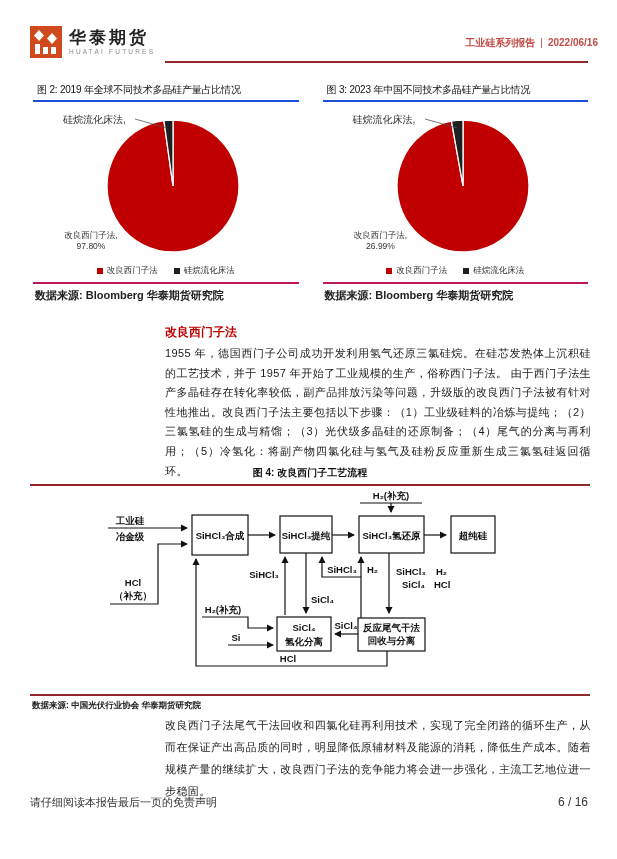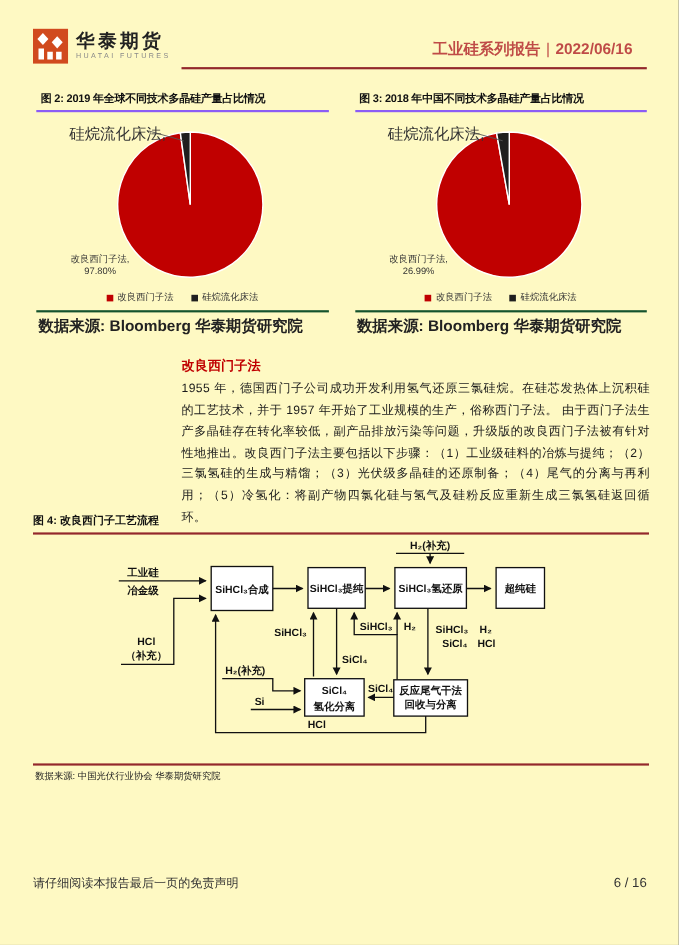--- a/index.html
+++ b/index.html
@@ -4,7 +4,7 @@
 <style>
   html,body{margin:0;padding:0;background:#888;}
   .page{
-    position:relative; width:617px; height:859px; background:#fef9c3;
+    position:relative; width:617px; height:859px; background:#ffffff;
     font-family:"Liberation Sans","DejaVu Sans",sans-serif; color:#1a1a1a;
     margin:0 auto; overflow:hidden;
   }

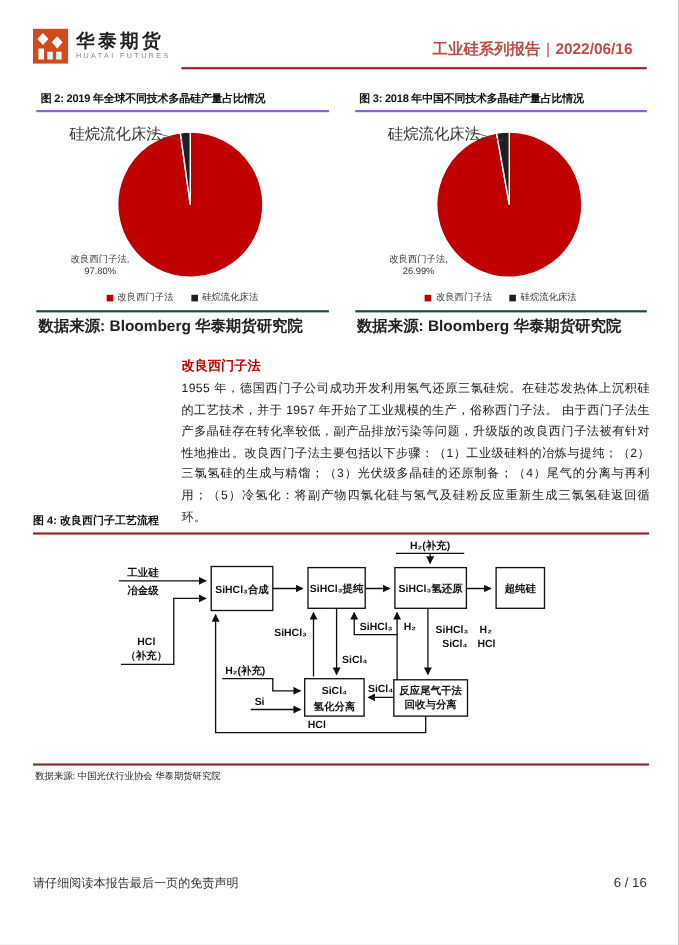--- a/index.html
+++ b/index.html
@@ -12,7 +12,7 @@
   .logo-wrap{position:absolute; left:30px; top:26px; display:flex; align-items:center; gap:7px;}
   .logo-text .cn{font-size:17px; font-weight:bold; letter-spacing:3px; color:#222; line-height:18px;}
   .logo-text .en{font-size:6.5px; letter-spacing:2.2px; color:#8a8a8a; line-height:9px;}
-  .header-right{position:absolute; right:42px; top:36px; font-size:14px; color:#bf4b47; font-weight:bold;}
+  .header-right{position:absolute; right:19px; top:36px; font-size:10px; color:#bf4b47; font-weight:bold;}
   .header-right .sep{margin:0 5px; font-weight:normal;}
   .header-rule{position:absolute; left:165px; right:29px; top:61px; height:0; border-top:2px solid #93282c;}
   

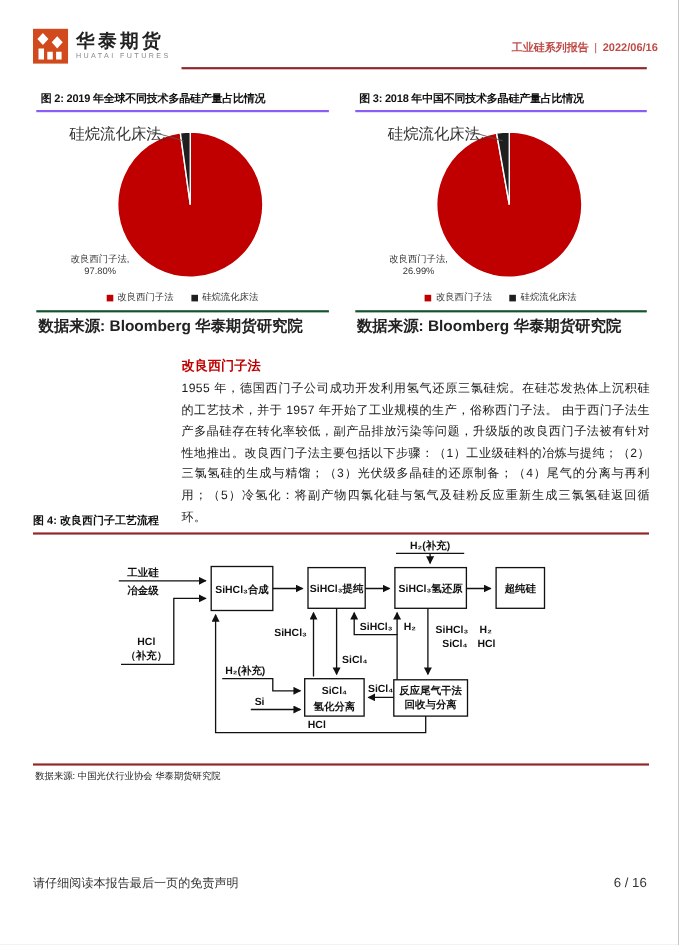--- a/index.html
+++ b/index.html
@@ -18,8 +18,8 @@
   
   .charts{position:absolute; left:33px; right:29px; top:82px; display:flex; gap:24px;}
   .chart{flex:1; min-width:0;}
-  .chart-title{font-size:10px; font-weight:bold; color:#111; padding:1px 2px 3px 4px;
-    border-bottom:2px solid #8b5cf6; white-space:nowrap; letter-spacing:-0.2px;}
+  .chart-title{font-size:10px; font-weight:normal; color:#111; padding:1px 2px 3px 4px;
+    border-bottom:2px solid #1d4ed8; white-space:nowrap; letter-spacing:-0.2px;}
   .chart-body{position:relative; height:162px;}
   .pie-svg{position:absolute; left:0; top:0;}
   .lab-top{position:absolute; left:30px; top:11px; font-size:14px; color:#333;}

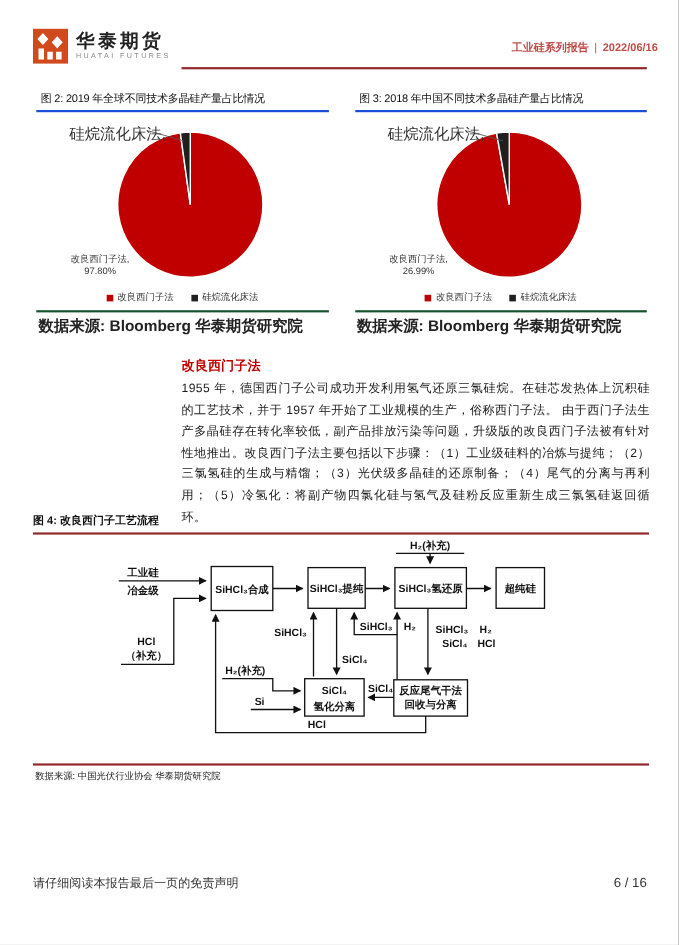--- a/index.html
+++ b/index.html
@@ -106,7 +106,7 @@
     </div>
 
     <div class="chart">
-      <div class="chart-title">图 3: 2018 年中国不同技术多晶硅产量占比情况</div>
+      <div class="chart-title">图 3: 2023 年中国不同技术多晶硅产量占比情况</div>
       <div class="chart-body">
         <svg class="pie-svg" width="265" height="162">
             <path d="M140,84 L140.00,18.00 A66,66 0 1 1 128.45,19.02 Z" fill="#c00000" stroke="#fff" stroke-width="1.3"></path>

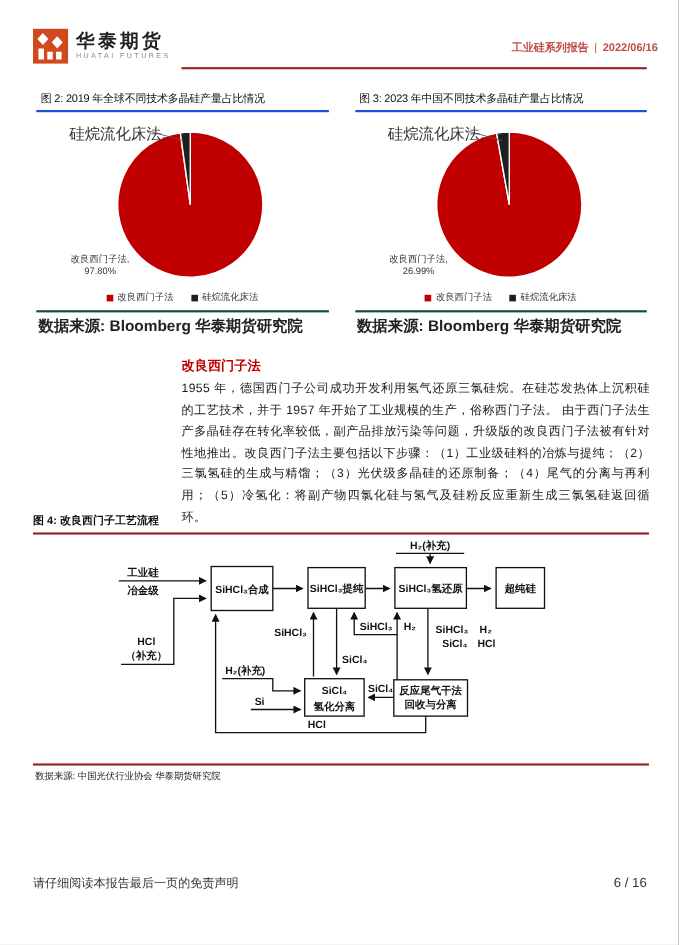--- a/index.html
+++ b/index.html
@@ -22,7 +22,7 @@
     border-bottom:2px solid #1d4ed8; white-space:nowrap; letter-spacing:-0.2px;}
   .chart-body{position:relative; height:162px;}
   .pie-svg{position:absolute; left:0; top:0;}
-  .lab-top{position:absolute; left:30px; top:11px; font-size:14px; color:#333;}
+  .lab-top{position:absolute; left:30px; top:11px; font-size:10px; color:#333;}
   .lab-main{position:absolute; left:18px; top:128px; width:80px; text-align:center;
     font-size:8.5px; color:#333; line-height:11px;}
   .chart-legend{display:flex; justify-content:center; gap:16px; height:13px; align-items:center;}

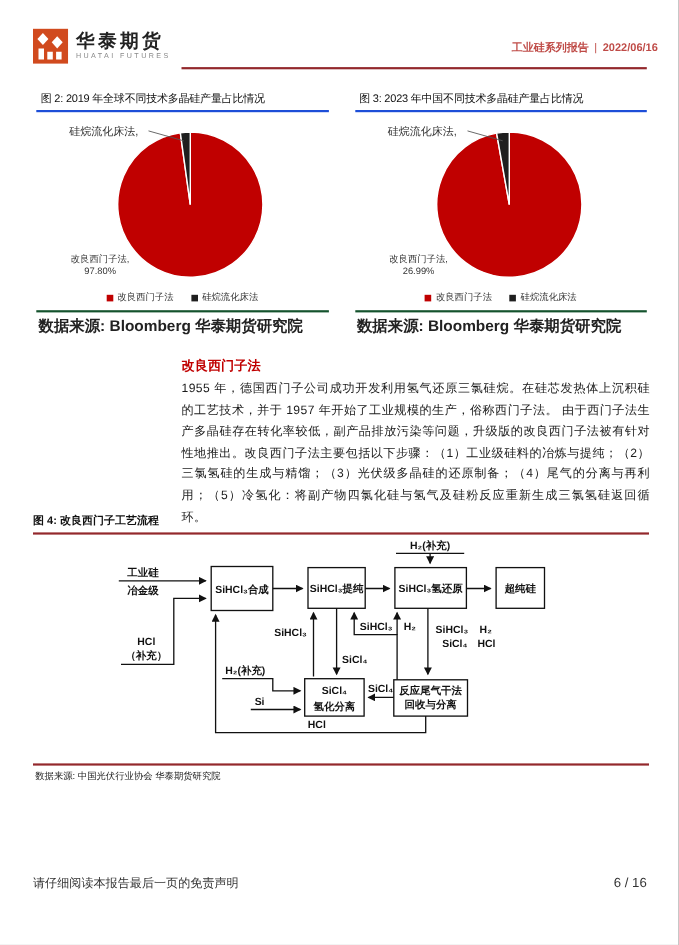--- a/index.html
+++ b/index.html
@@ -29,8 +29,8 @@
   .leg-item{display:flex; align-items:center; gap:4px; font-size:8.5px; color:#333;}
   .sw{width:6px; height:6px; display:inline-block;}
   .sw-0{background:#c00000;} .sw-1{background:#1f1f1f;}
-  .chart-source{margin-top:5px; border-top:2px solid #14532d; padding:4px 0 0 2px;
-    font-size:14px; font-weight:bold; color:#222; white-space:nowrap;}
+  .chart-source{margin-top:5px; border-top:2px solid #be185d; padding:4px 0 0 2px;
+    font-size:11px; font-weight:bold; color:#222; white-space:nowrap;}
   
   .sec-heading{position:absolute; left:165px; top:324px; font-size:12px; font-weight:bold; color:#c00000;}
   .para1{position:absolute; left:165px; width:426px; top:344px; font-size:11px; line-height:19.6px;

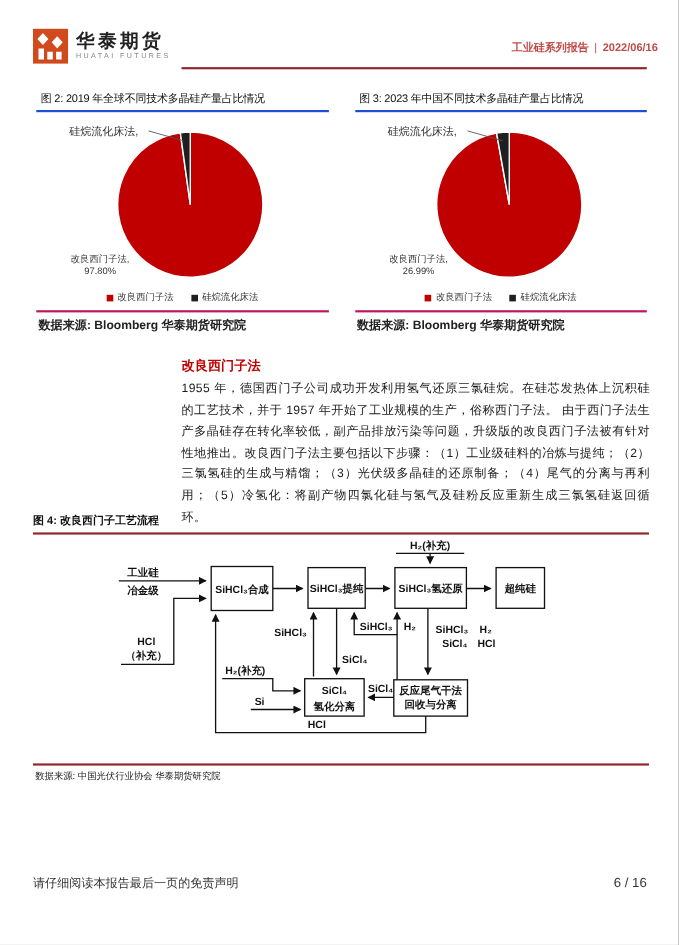--- a/index.html
+++ b/index.html
@@ -38,7 +38,7 @@
   .para2{position:absolute; left:165px; width:426px; top:714px; font-size:11px; line-height:22px;
     letter-spacing:0.4px; text-align:justify; color:#1a1a1a;}
   
-  .fig-titlebar{position:absolute; left:30px; right:27px; top:466px; 
+  .fig-titlebar{position:absolute; left:30px; right:27px; top:466px; text-align:center;
     font-size:10px; font-weight:bold; color:#111; padding-bottom:4px; border-bottom:2px solid #93282c;}
   .fig-diagram{position:absolute; left:30px; top:485px;}
   .fig-source{position:absolute; left:30px; right:27px; top:694px; border-top:2px solid #93282c;

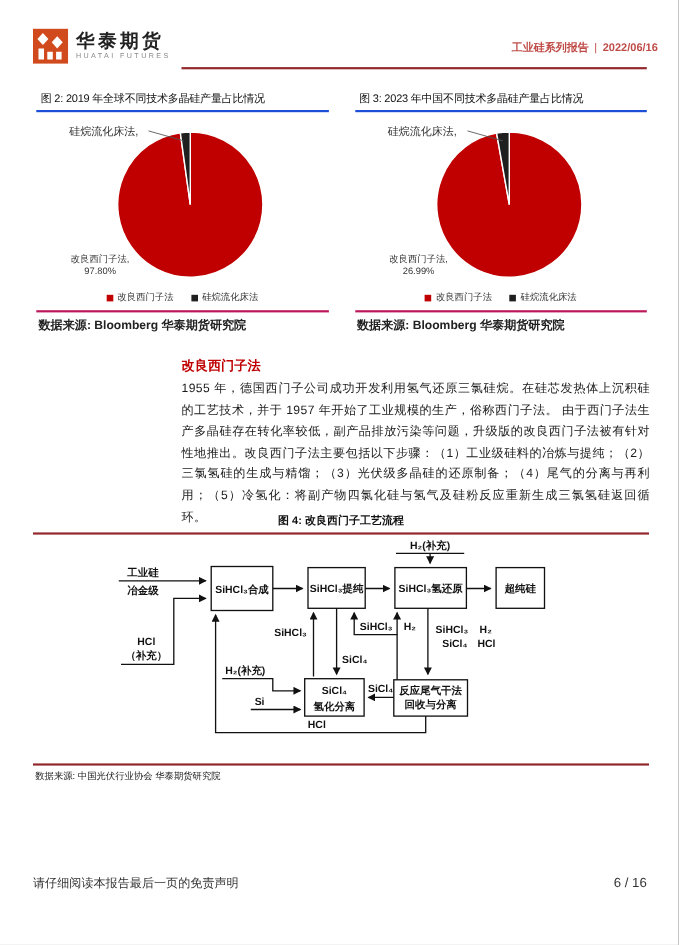--- a/index.html
+++ b/index.html
@@ -42,7 +42,7 @@
     font-size:10px; font-weight:bold; color:#111; padding-bottom:4px; border-bottom:2px solid #93282c;}
   .fig-diagram{position:absolute; left:30px; top:485px;}
   .fig-source{position:absolute; left:30px; right:27px; top:694px; border-top:2px solid #93282c;
-    padding:4px 0 0 2px; font-size:8.5px; font-weight:normal; color:#222;}
+    padding:4px 0 0 2px; font-size:8.5px; font-weight:bold; color:#222;}
   
   .fig-diagram rect{fill:#fff; stroke:#111; stroke-width:1.2px;}
   .fig-diagram .ln{stroke:#111; stroke-width:1.2px; fill:none;}

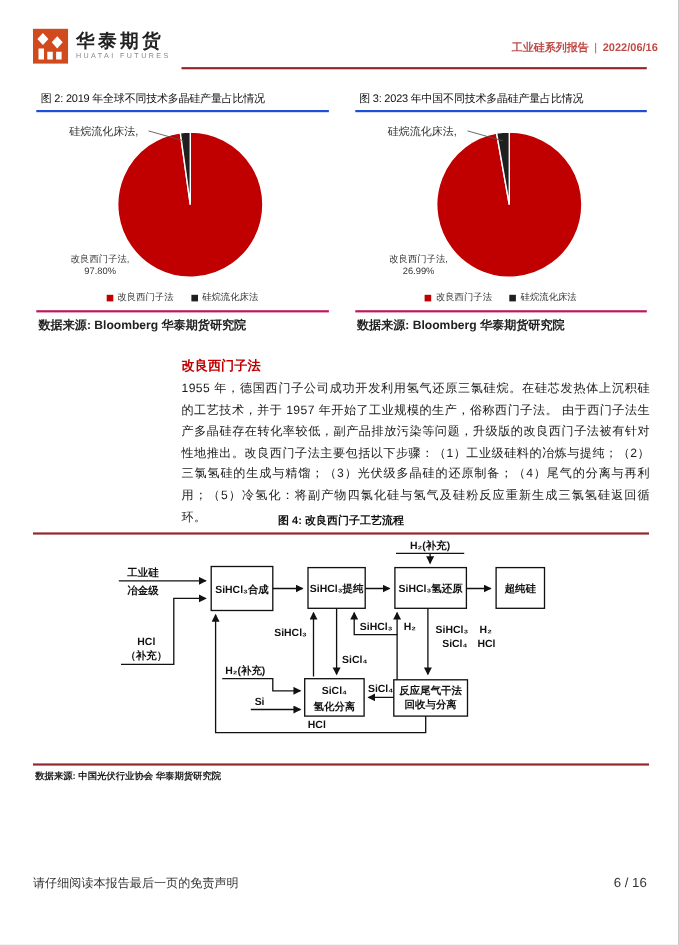--- a/index.html
+++ b/index.html
@@ -218,6 +218,7 @@
 
   <div class="fig-source">数据来源: 中国光伏行业协会 华泰期货研究院</div>
 
+  <div class="para2">改良西门子法尾气干法回收和四氯化硅再利用技术，实现了完全闭路的循环生产，从而在保证产出高品质的同时，明显降低原辅材料及能源的消耗，降低生产成本。随着规模产量的继续扩大，改良西门子法的竞争能力将会进一步强化，主流工艺地位进一步稳固。</div>
 
   <div class="footer-disclaimer">请仔细阅读本报告最后一页的免责声明</div>
   <div class="footer-page">6 / 16</div>

